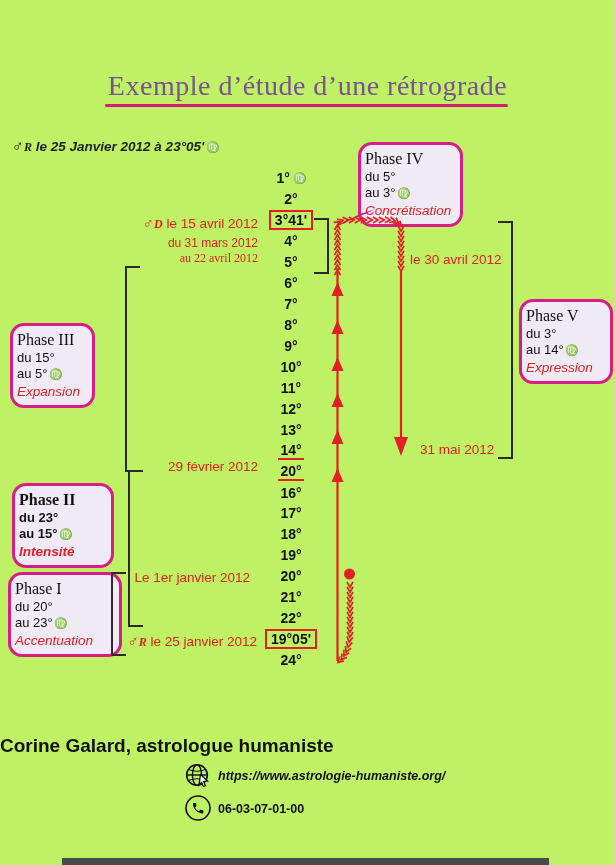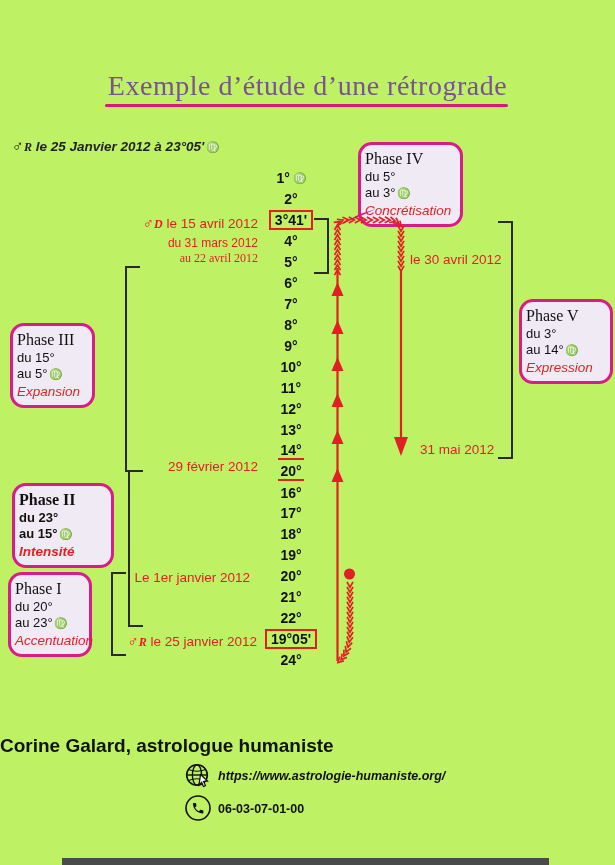--- a/index.html
+++ b/index.html
@@ -39,7 +39,7 @@
   .pbox5{left:519px;top:299px;width:94px;}
   .pbox3{left:10px;top:323px;width:85px;}
   .pbox2{left:12px;top:483px;width:102px;font-weight:bold;}
-  .pbox1{left:8px;top:572px;width:84px;}
+  .pbox1{left:8px;top:572px;width:114px;}
 
   
   .brk-l{position:absolute;width:13px;border-left:2px solid #2a2a2a;

